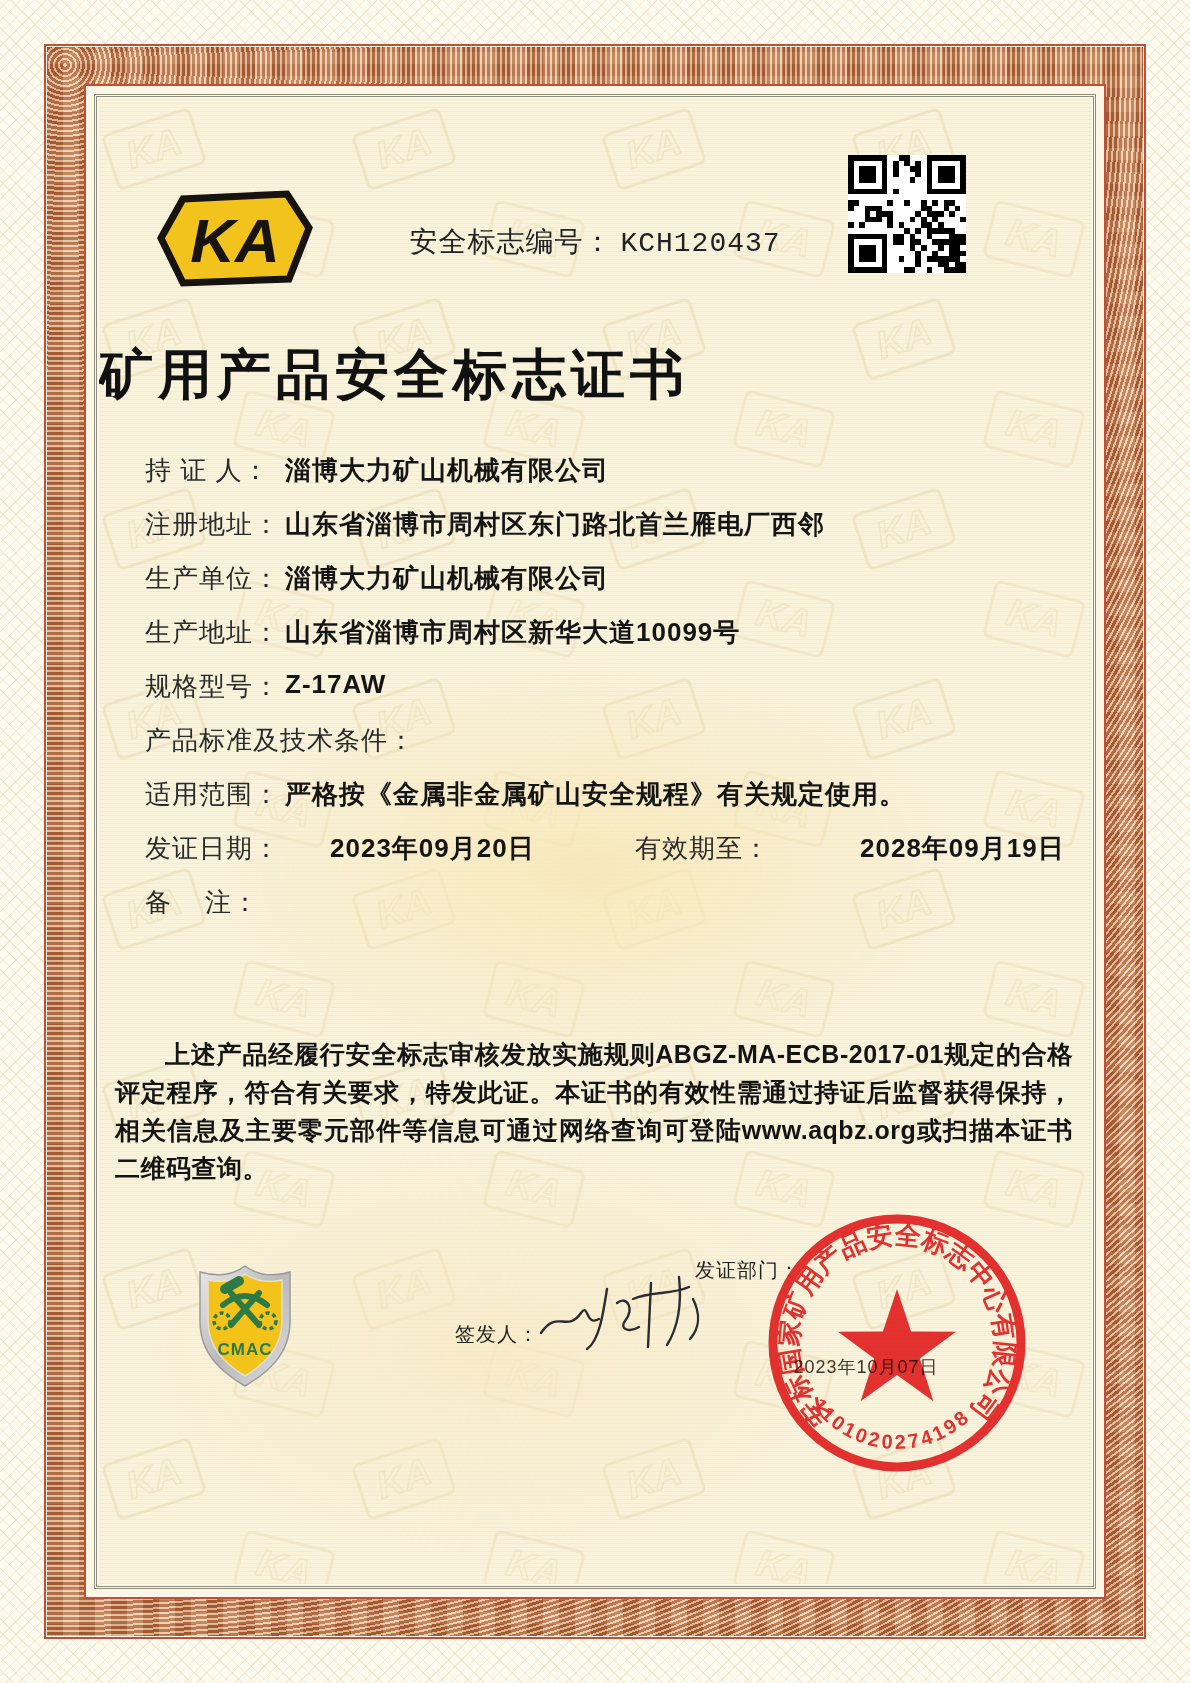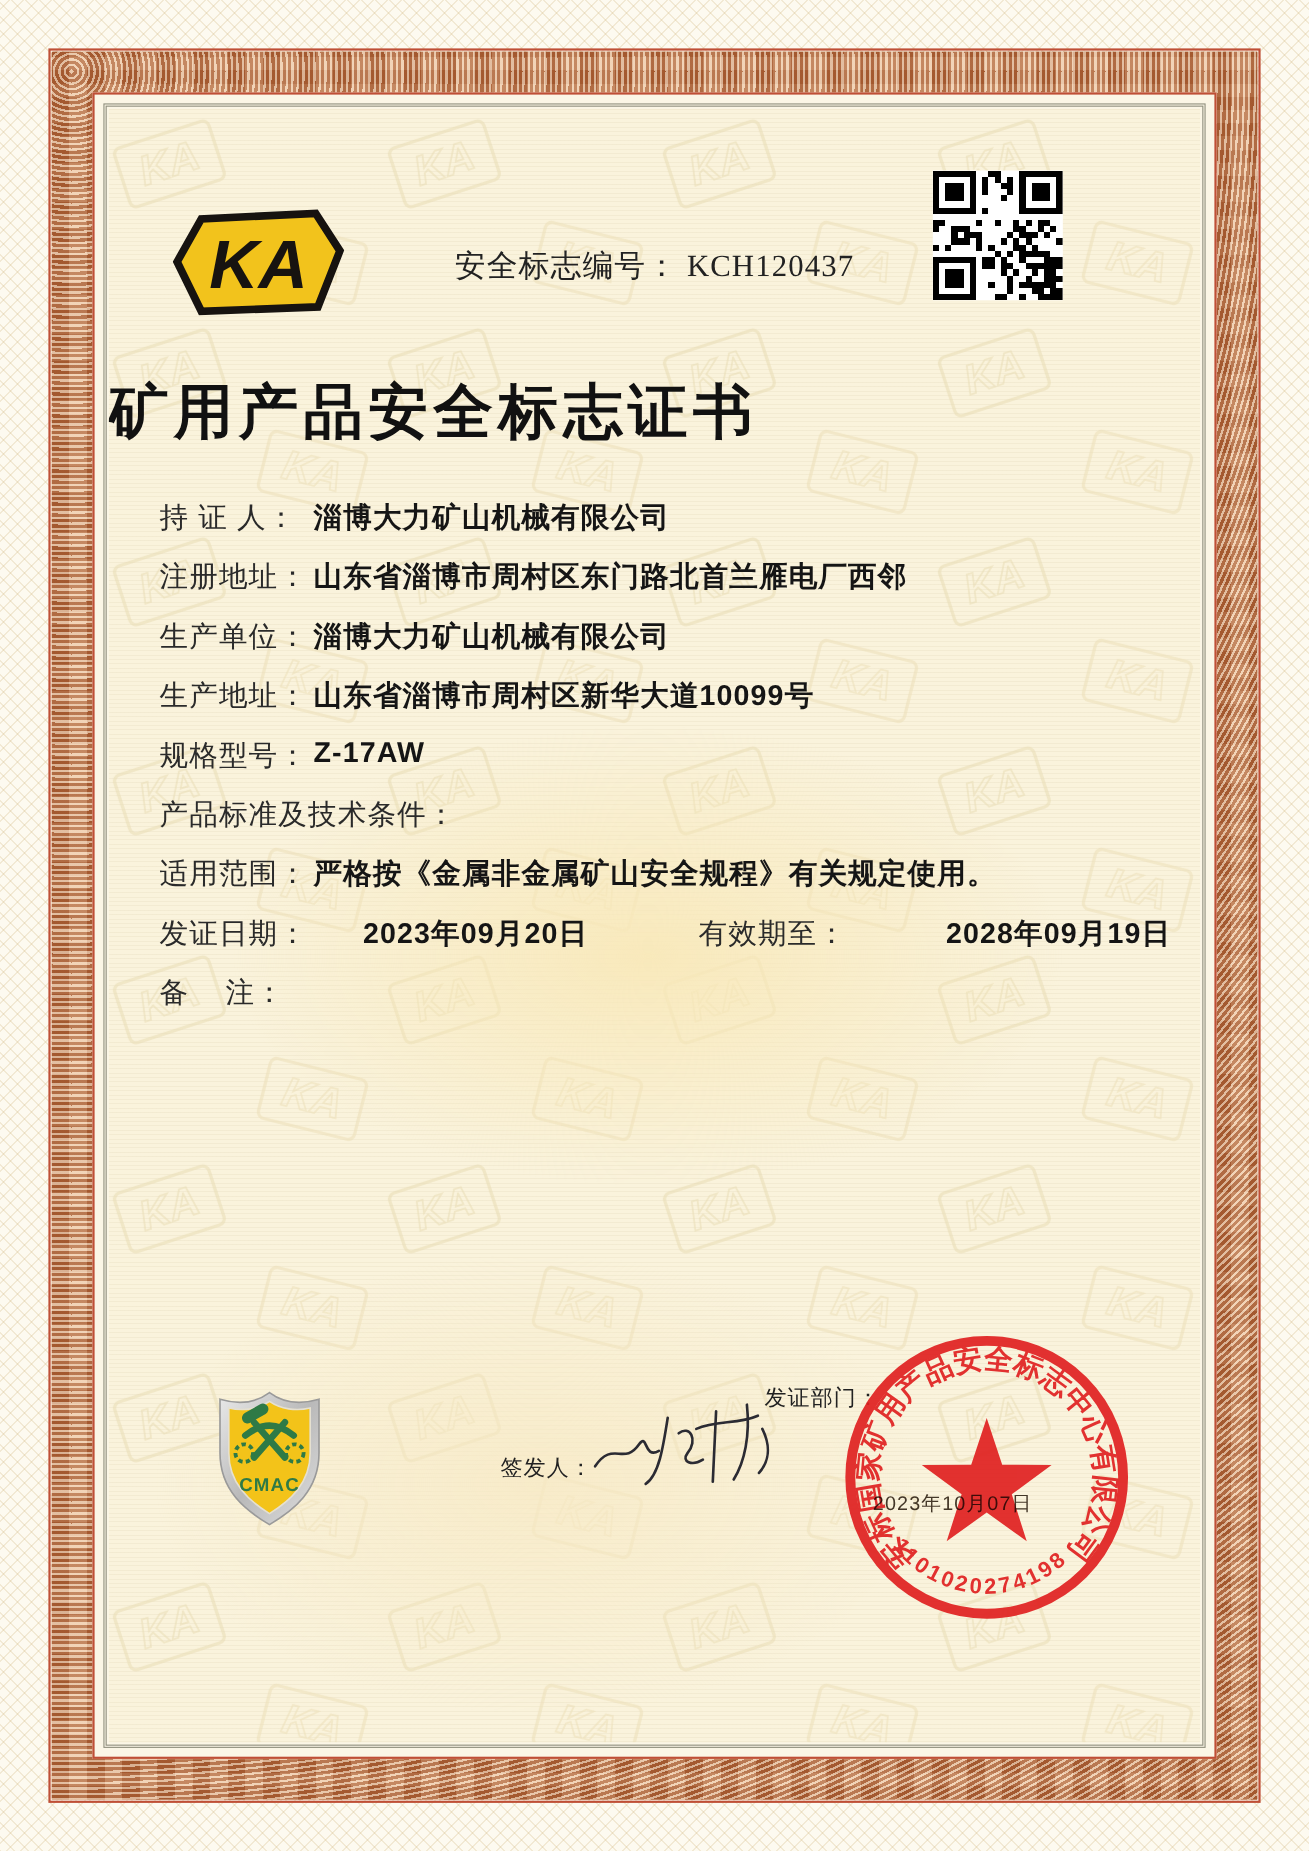--- a/index.html
+++ b/index.html
@@ -40,7 +40,7 @@
   .ka-logo{left:58px;top:91px;width:156px;height:97px;}
   .cert-line{
     left:0;top:124px;width:100%;text-align:center;
-    font-family:Liberation Serif, serif;
+    font-family:Liberation Mono, monospace;
     font-size:28px;color:#222;letter-spacing:1px;
   }
   .qr{left:749px;top:56px;width:118px;height:118px;background:#fff;}

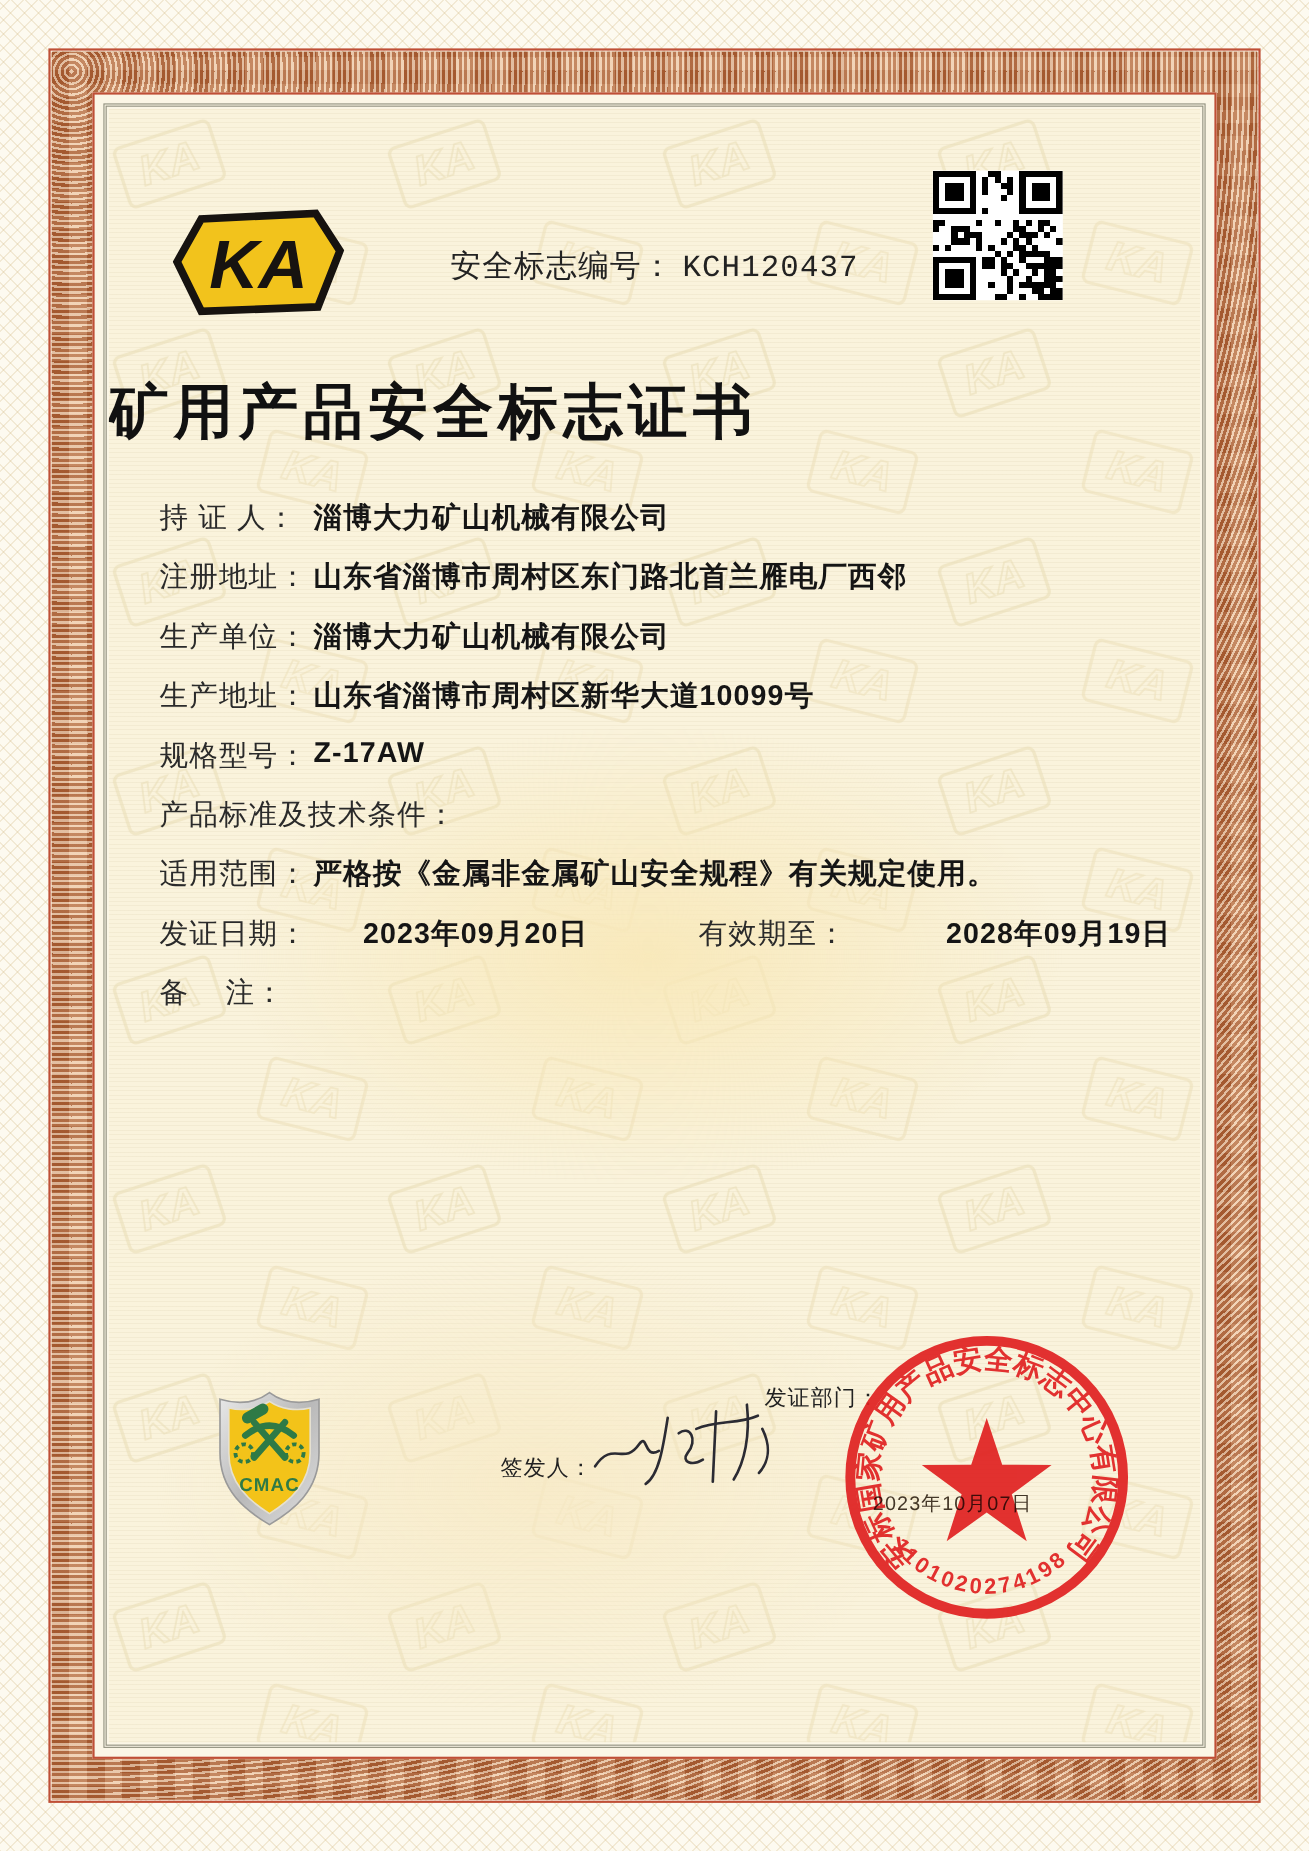--- a/index.html
+++ b/index.html
@@ -272,6 +272,7 @@
     </div>
   </div>
 
+  <div class="abs body-par">上述产品经履行安全标志审核发放实施规则ABGZ-MA-ECB-2017-01规定的合格评定程序，符合有关要求，特发此证。本证书的有效性需通过持证后监督获得保持，相关信息及主要零元部件等信息可通过网络查询可登陆www.aqbz.org或扫描本证书二维码查询。</div>
 
   <svg class="abs cmac" viewBox="0 0 100 126">
     <defs>

